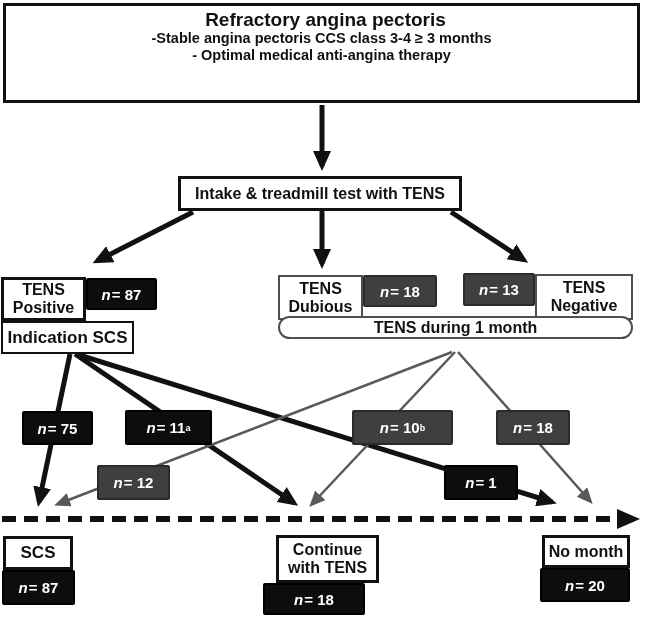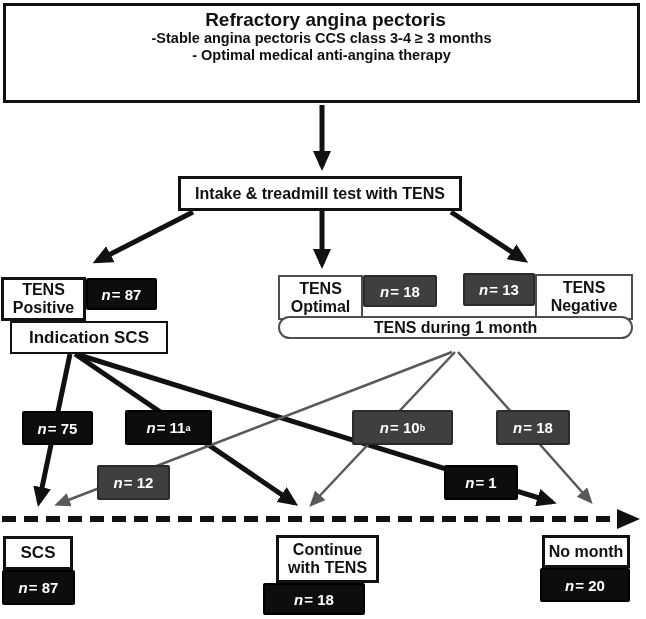--- a/index.html
+++ b/index.html
@@ -87,7 +87,7 @@
 
   <div class="box bthin lbl16" style="left:278px;top:275px;width:85px;height:45px;">
     <div>TENS</div>
-    <div>Optimal</div>
+    <div>Dubious</div>
   </div>
   <div class="nbox ngray" style="left:363px;top:275px;width:74px;height:32px;">
     <span class="nsym">n</span>

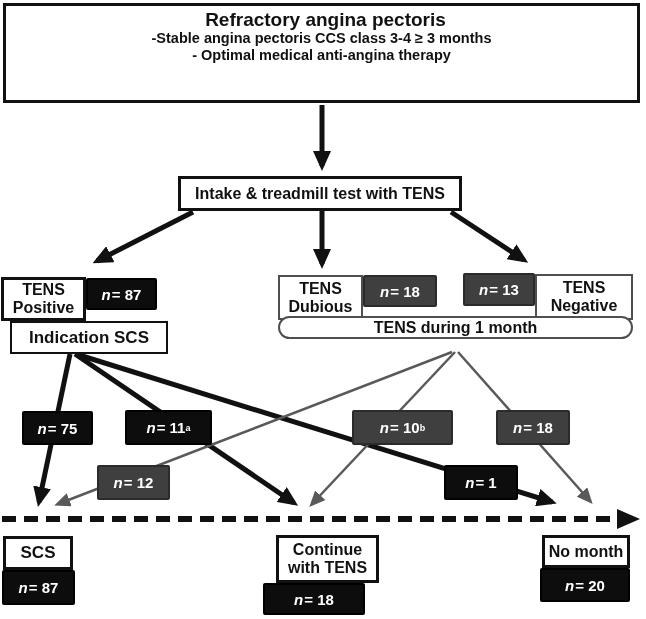--- a/index.html
+++ b/index.html
@@ -81,7 +81,7 @@
     <span class="nsym">n</span>
       <span> = 87</span>
   </div>
-  <div class="box bmed lbl17" style="left:10px;top:321px;width:158px;height:33px;">
+  <div class="box bmed lbl17" style="left:1px;top:321px;width:133px;height:33px;">
     <div>Indication SCS</div>
   </div>
 

